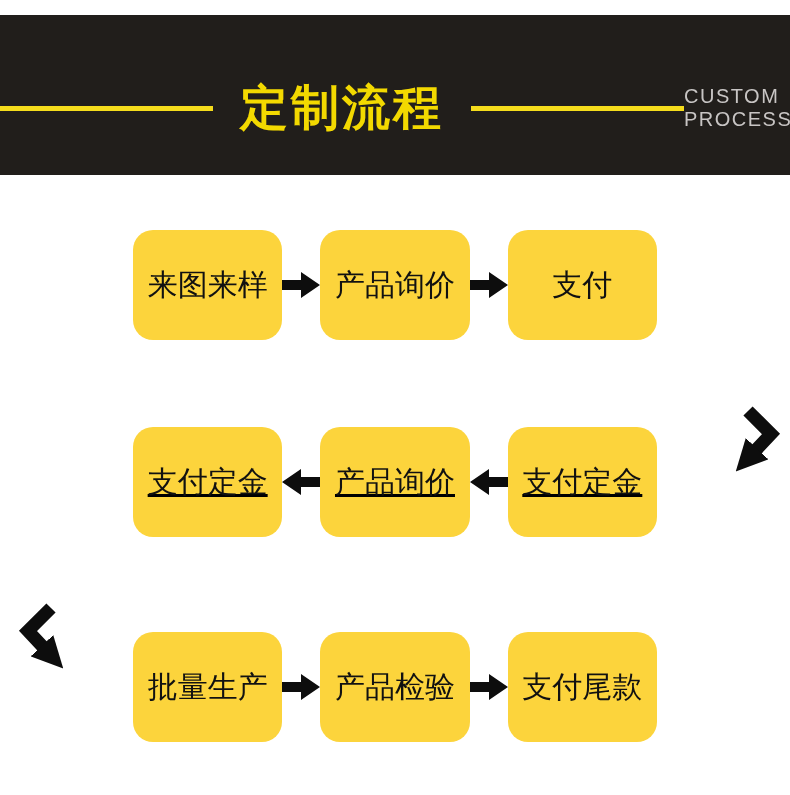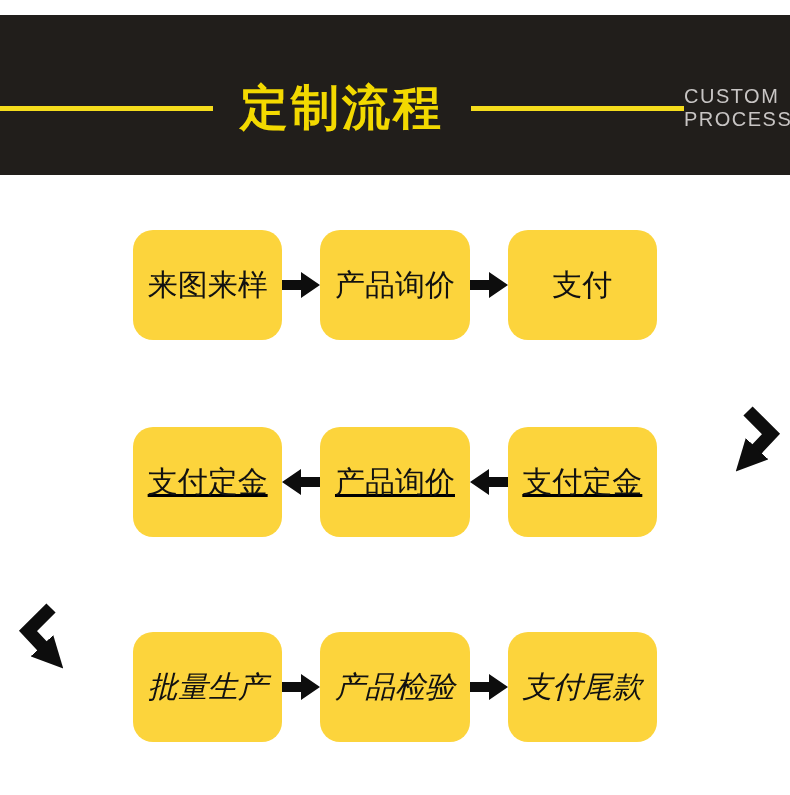--- a/index.html
+++ b/index.html
@@ -68,7 +68,7 @@
   }
   .flow-row.r1 { margin-top: 55px; }
   .flow-row.r2 { margin-top: 87px; text-decoration: underline; }
-  .flow-row.r3 { margin-top: 95px; font-style: italic; }
+  .flow-row.r3 { margin-top: 95px; }
 
   .box {
     width: 152px;

